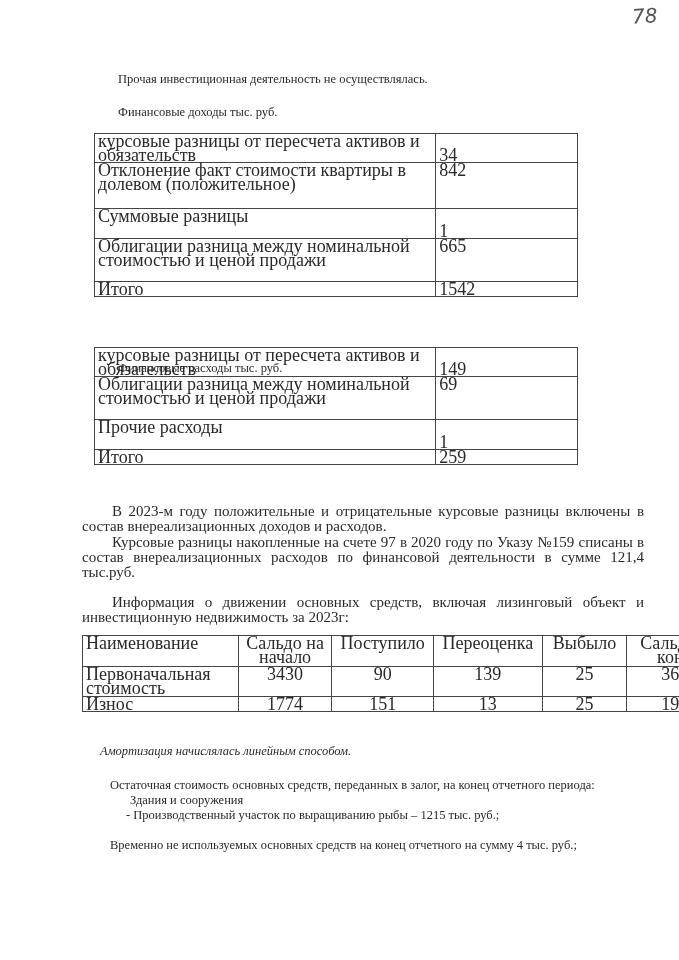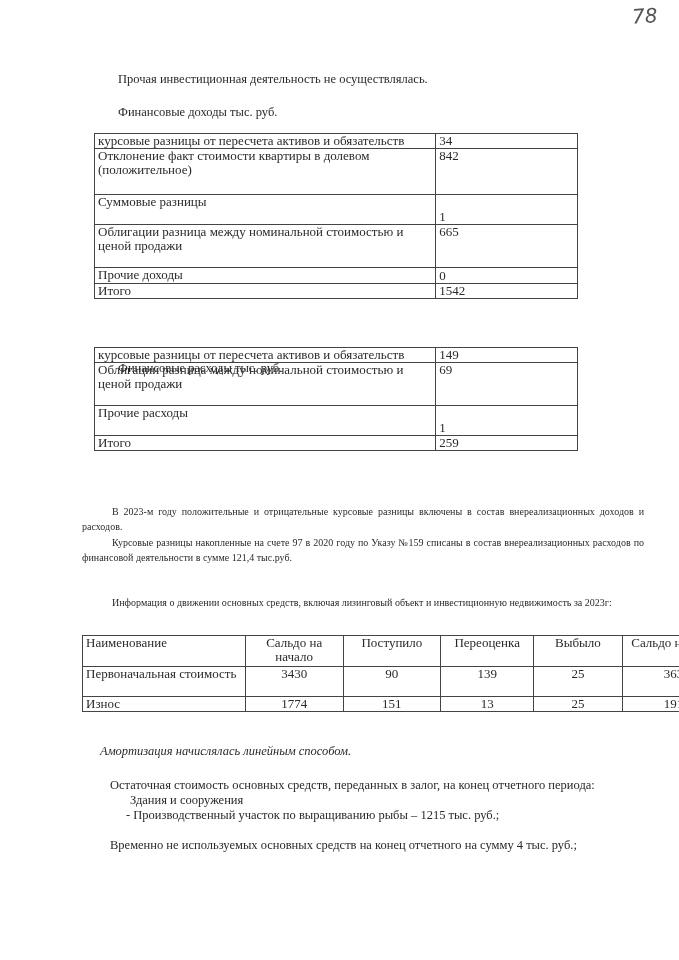--- a/index.html
+++ b/index.html
@@ -12,7 +12,7 @@
     font-family: "DejaVu Sans", sans-serif; color: #555; transform: rotate(-4deg);
   }
   .txt { position: absolute; font-size: 12.5px; line-height: 15px; white-space: nowrap; }
-  table { position: absolute; border-collapse: collapse; font-size: 13px; }
+  table { position: absolute; border-collapse: collapse; font-size: 18px; }
   td { border: 1px solid #444; padding: 0 3px; vertical-align: top; line-height: 14px; }
   td.num { text-align: left; vertical-align: bottom; }
   td.numtop { text-align: left; vertical-align: top; }

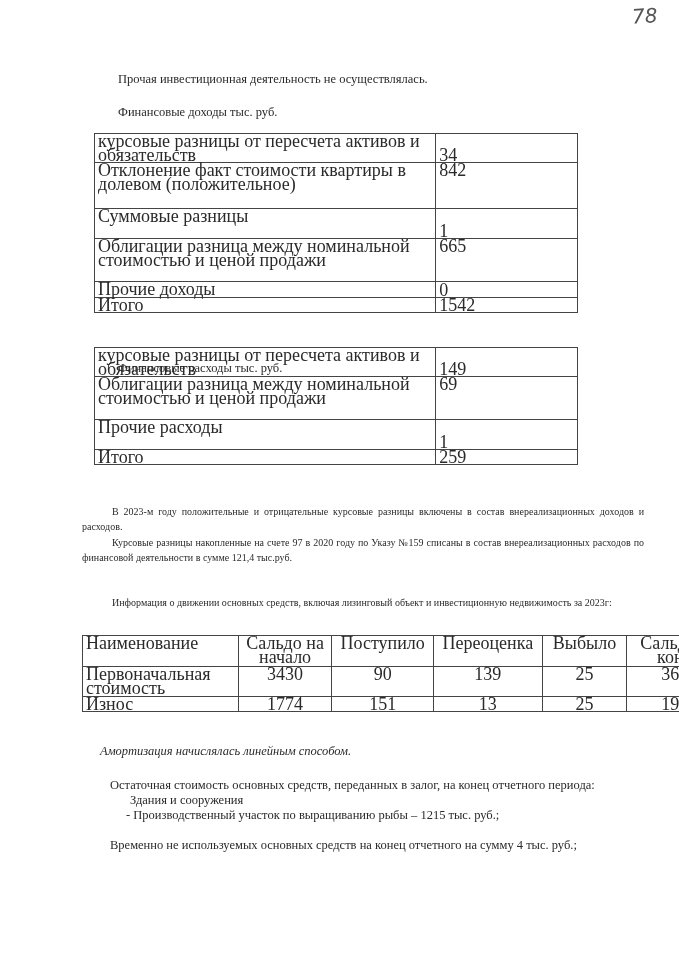--- a/index.html
+++ b/index.html
@@ -50,10 +50,6 @@
   <tr style="height:43px;">
     <td style="white-space:normal;">Облигации разница между номинальной стоимостью и ценой продажи</td>
     <td class="numtop">665</td>
-  </tr>
-  <tr style="height:16px;">
-    <td>Прочие доходы</td>
-    <td class="num">0</td>
   </tr>
   <tr style="height:15px;">
     <td>Итого</td>

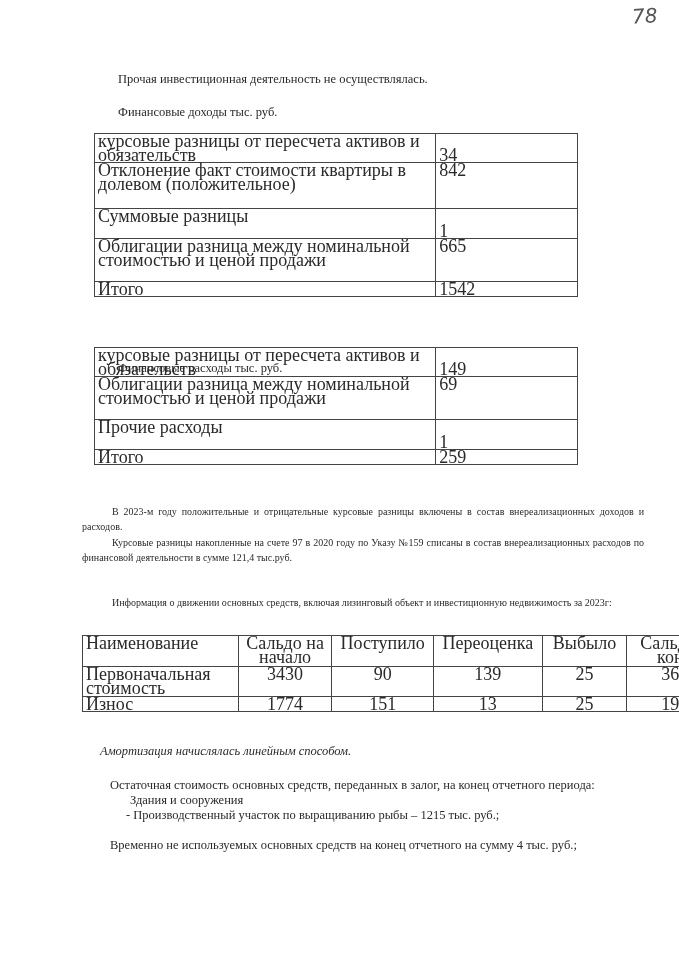--- a/index.html
+++ b/index.html
@@ -16,7 +16,7 @@
   td { border: 1px solid #444; padding: 0 3px; vertical-align: top; line-height: 14px; }
   td.num { text-align: left; vertical-align: bottom; }
   td.numtop { text-align: left; vertical-align: top; }
-  .para { position: absolute; font-size: 10px; line-height: 15px; text-align: justify; }
+  .para { position: absolute; font-size: 15px; line-height: 15px; text-align: justify; }
   .para .indent { display: inline-block; width: 30px; }
   #fa td { text-align: center; }
   #fa td.lbl { text-align: left; }

